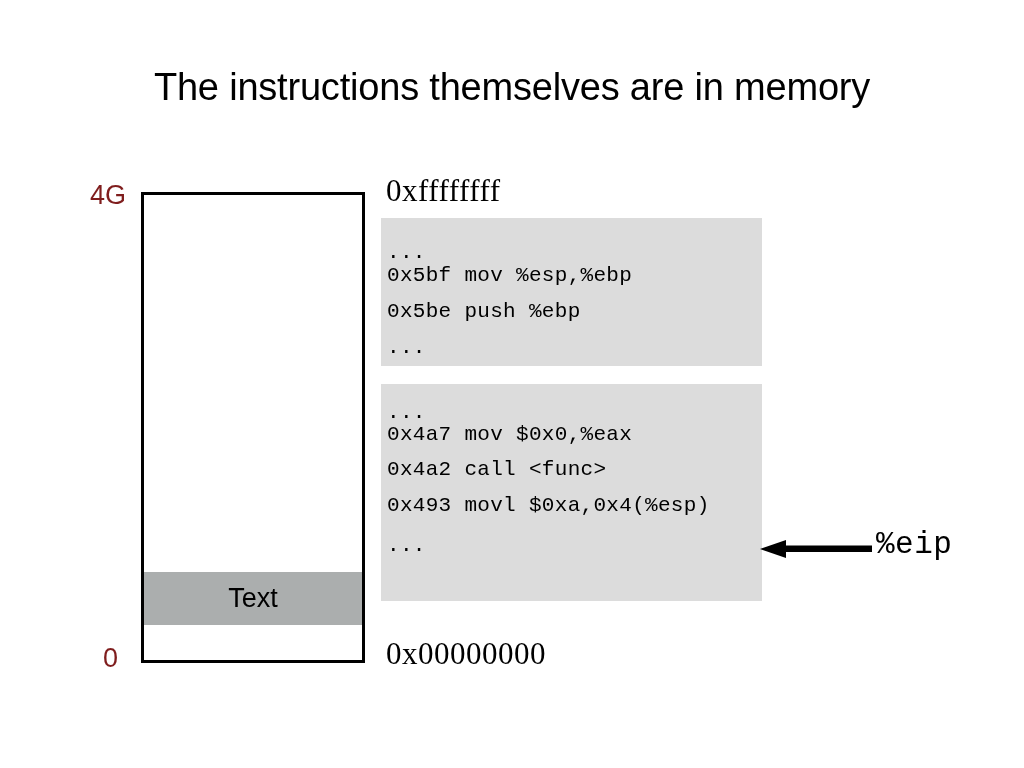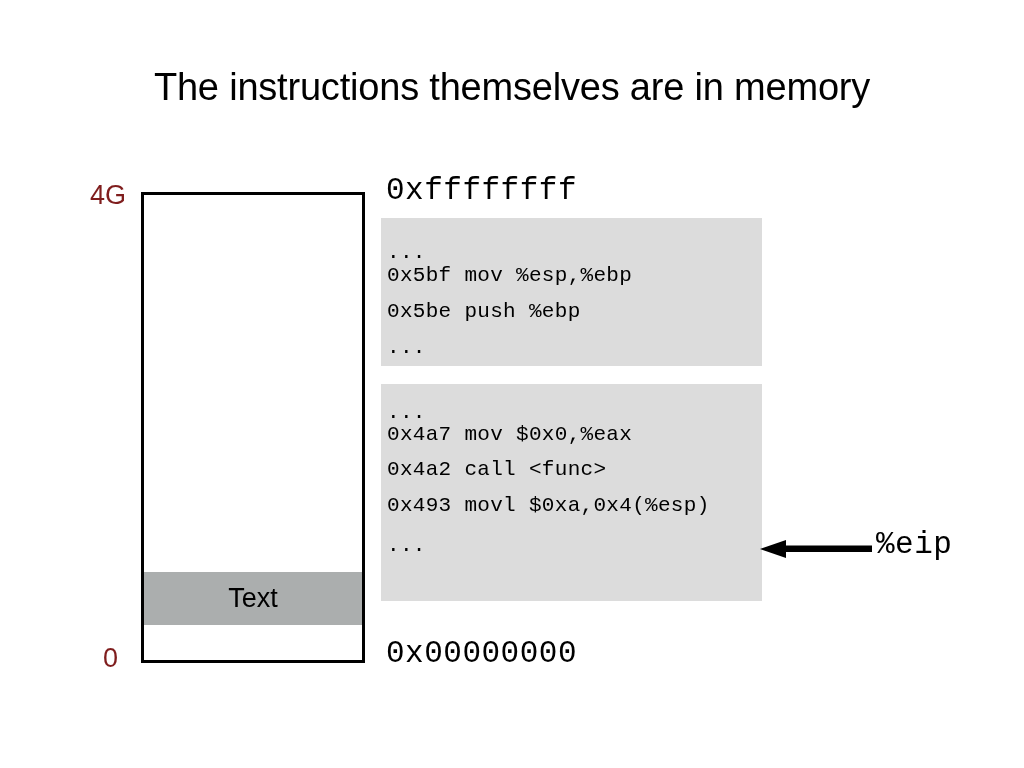--- a/index.html
+++ b/index.html
@@ -88,7 +88,7 @@
   
   .addr-label {
     position: absolute;
-    font-family: Liberation Mono, monospace;
+    font-family: Liberation Serif, serif;
     font-size: 31px;
     letter-spacing: 0.5px;
     color: #000000;

